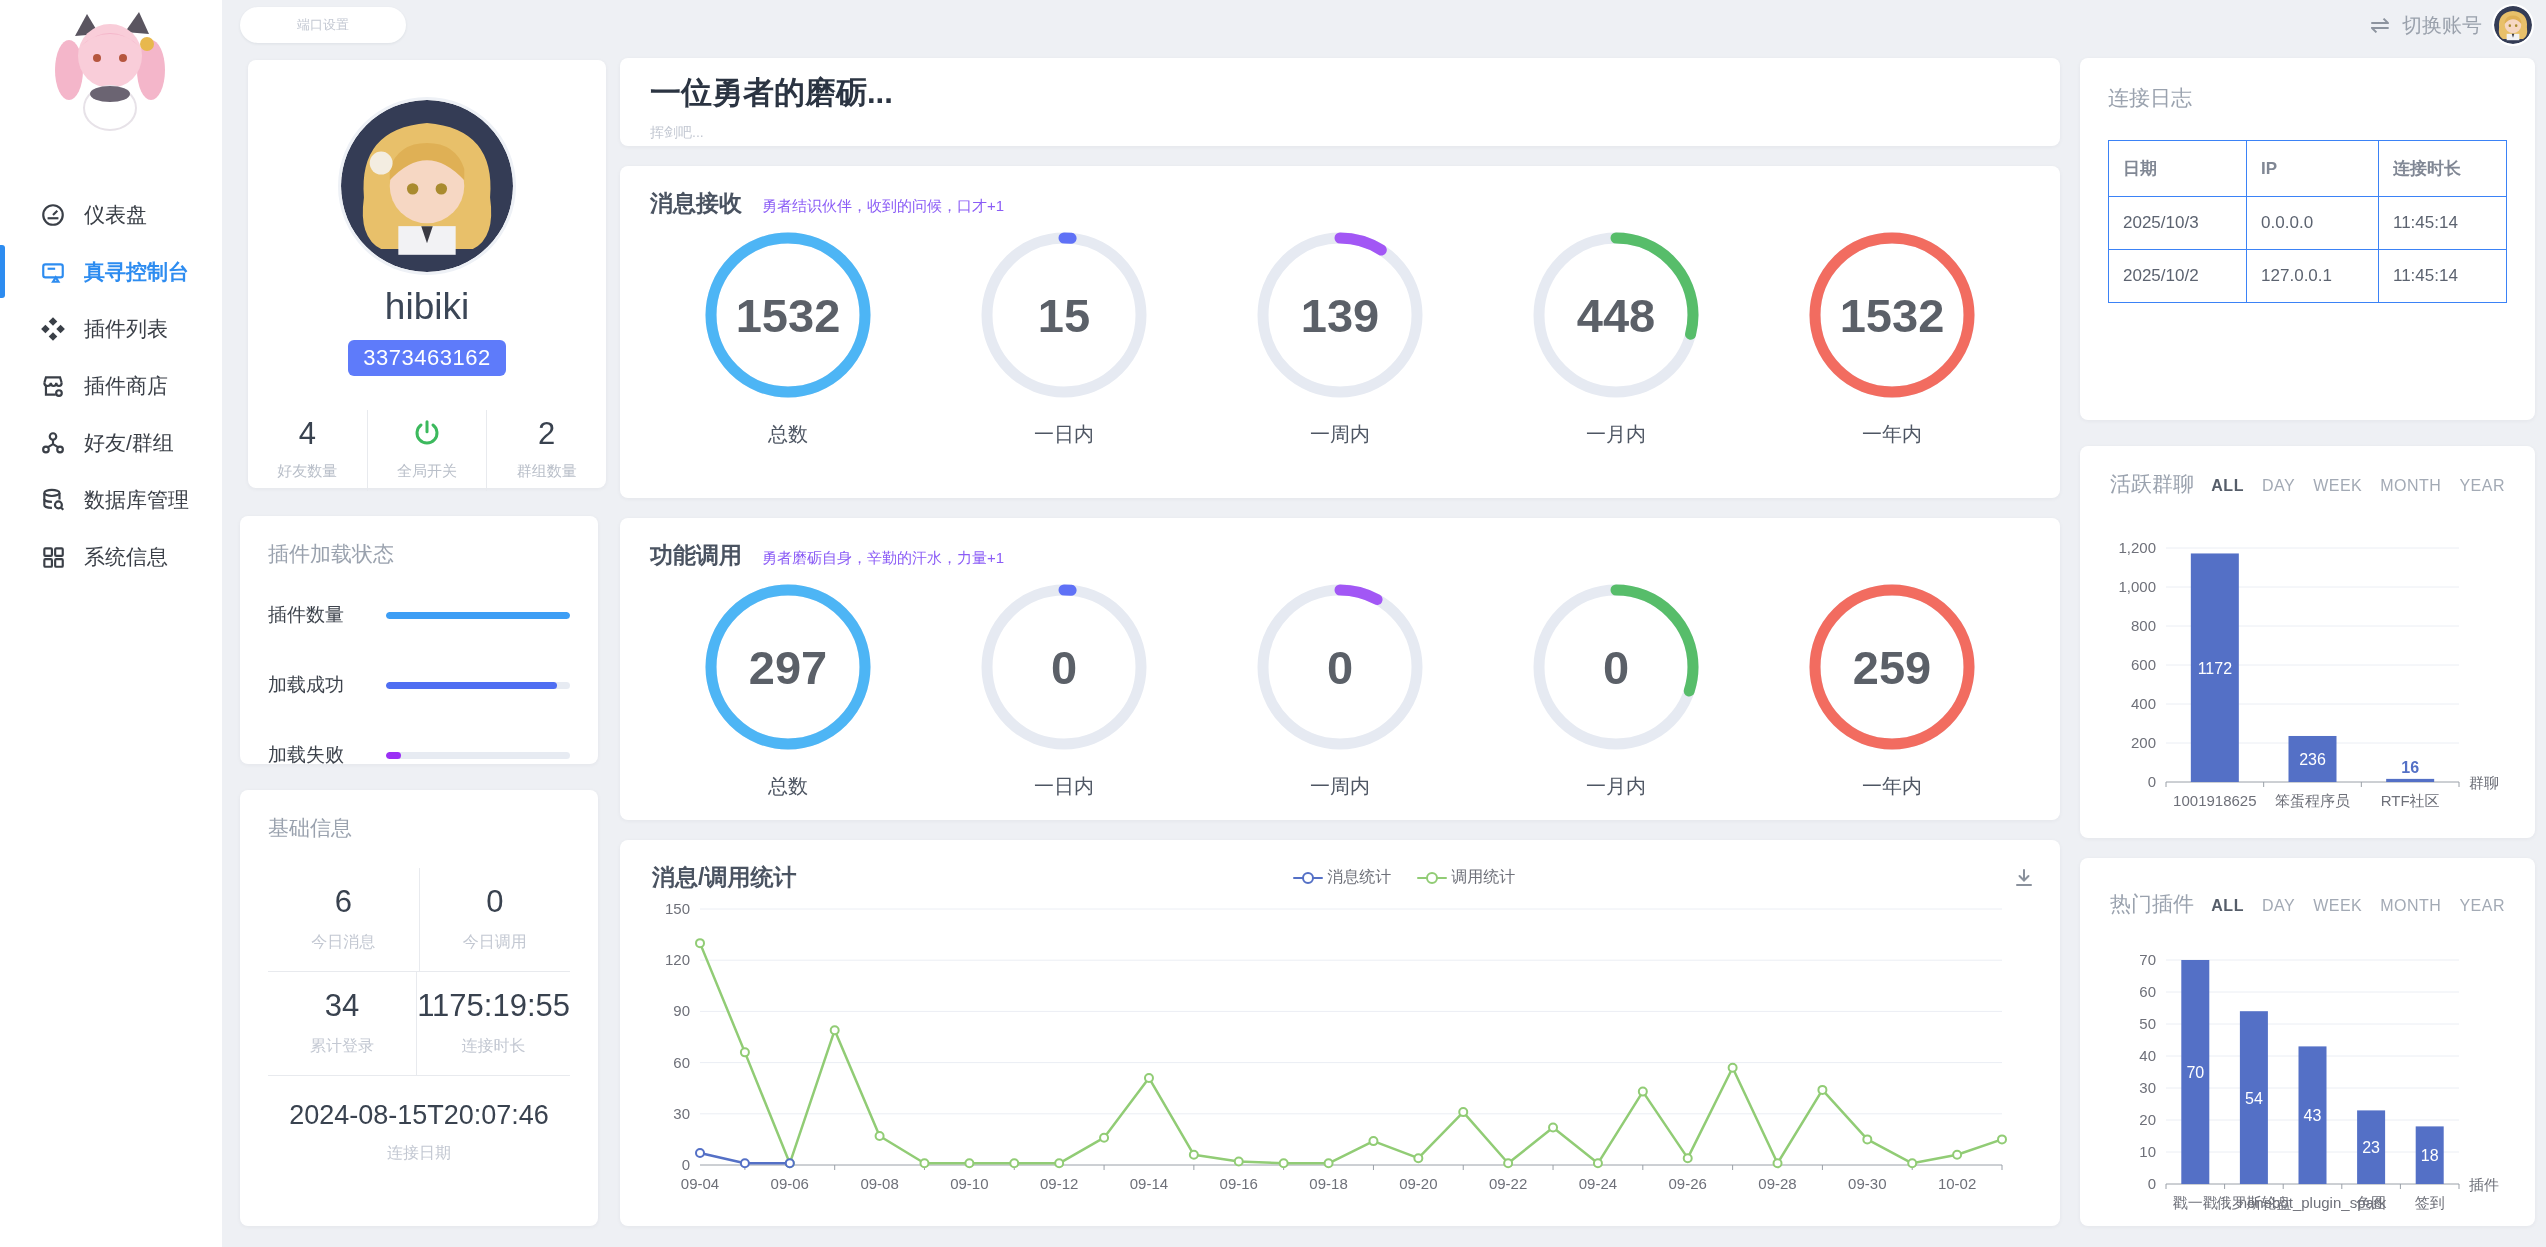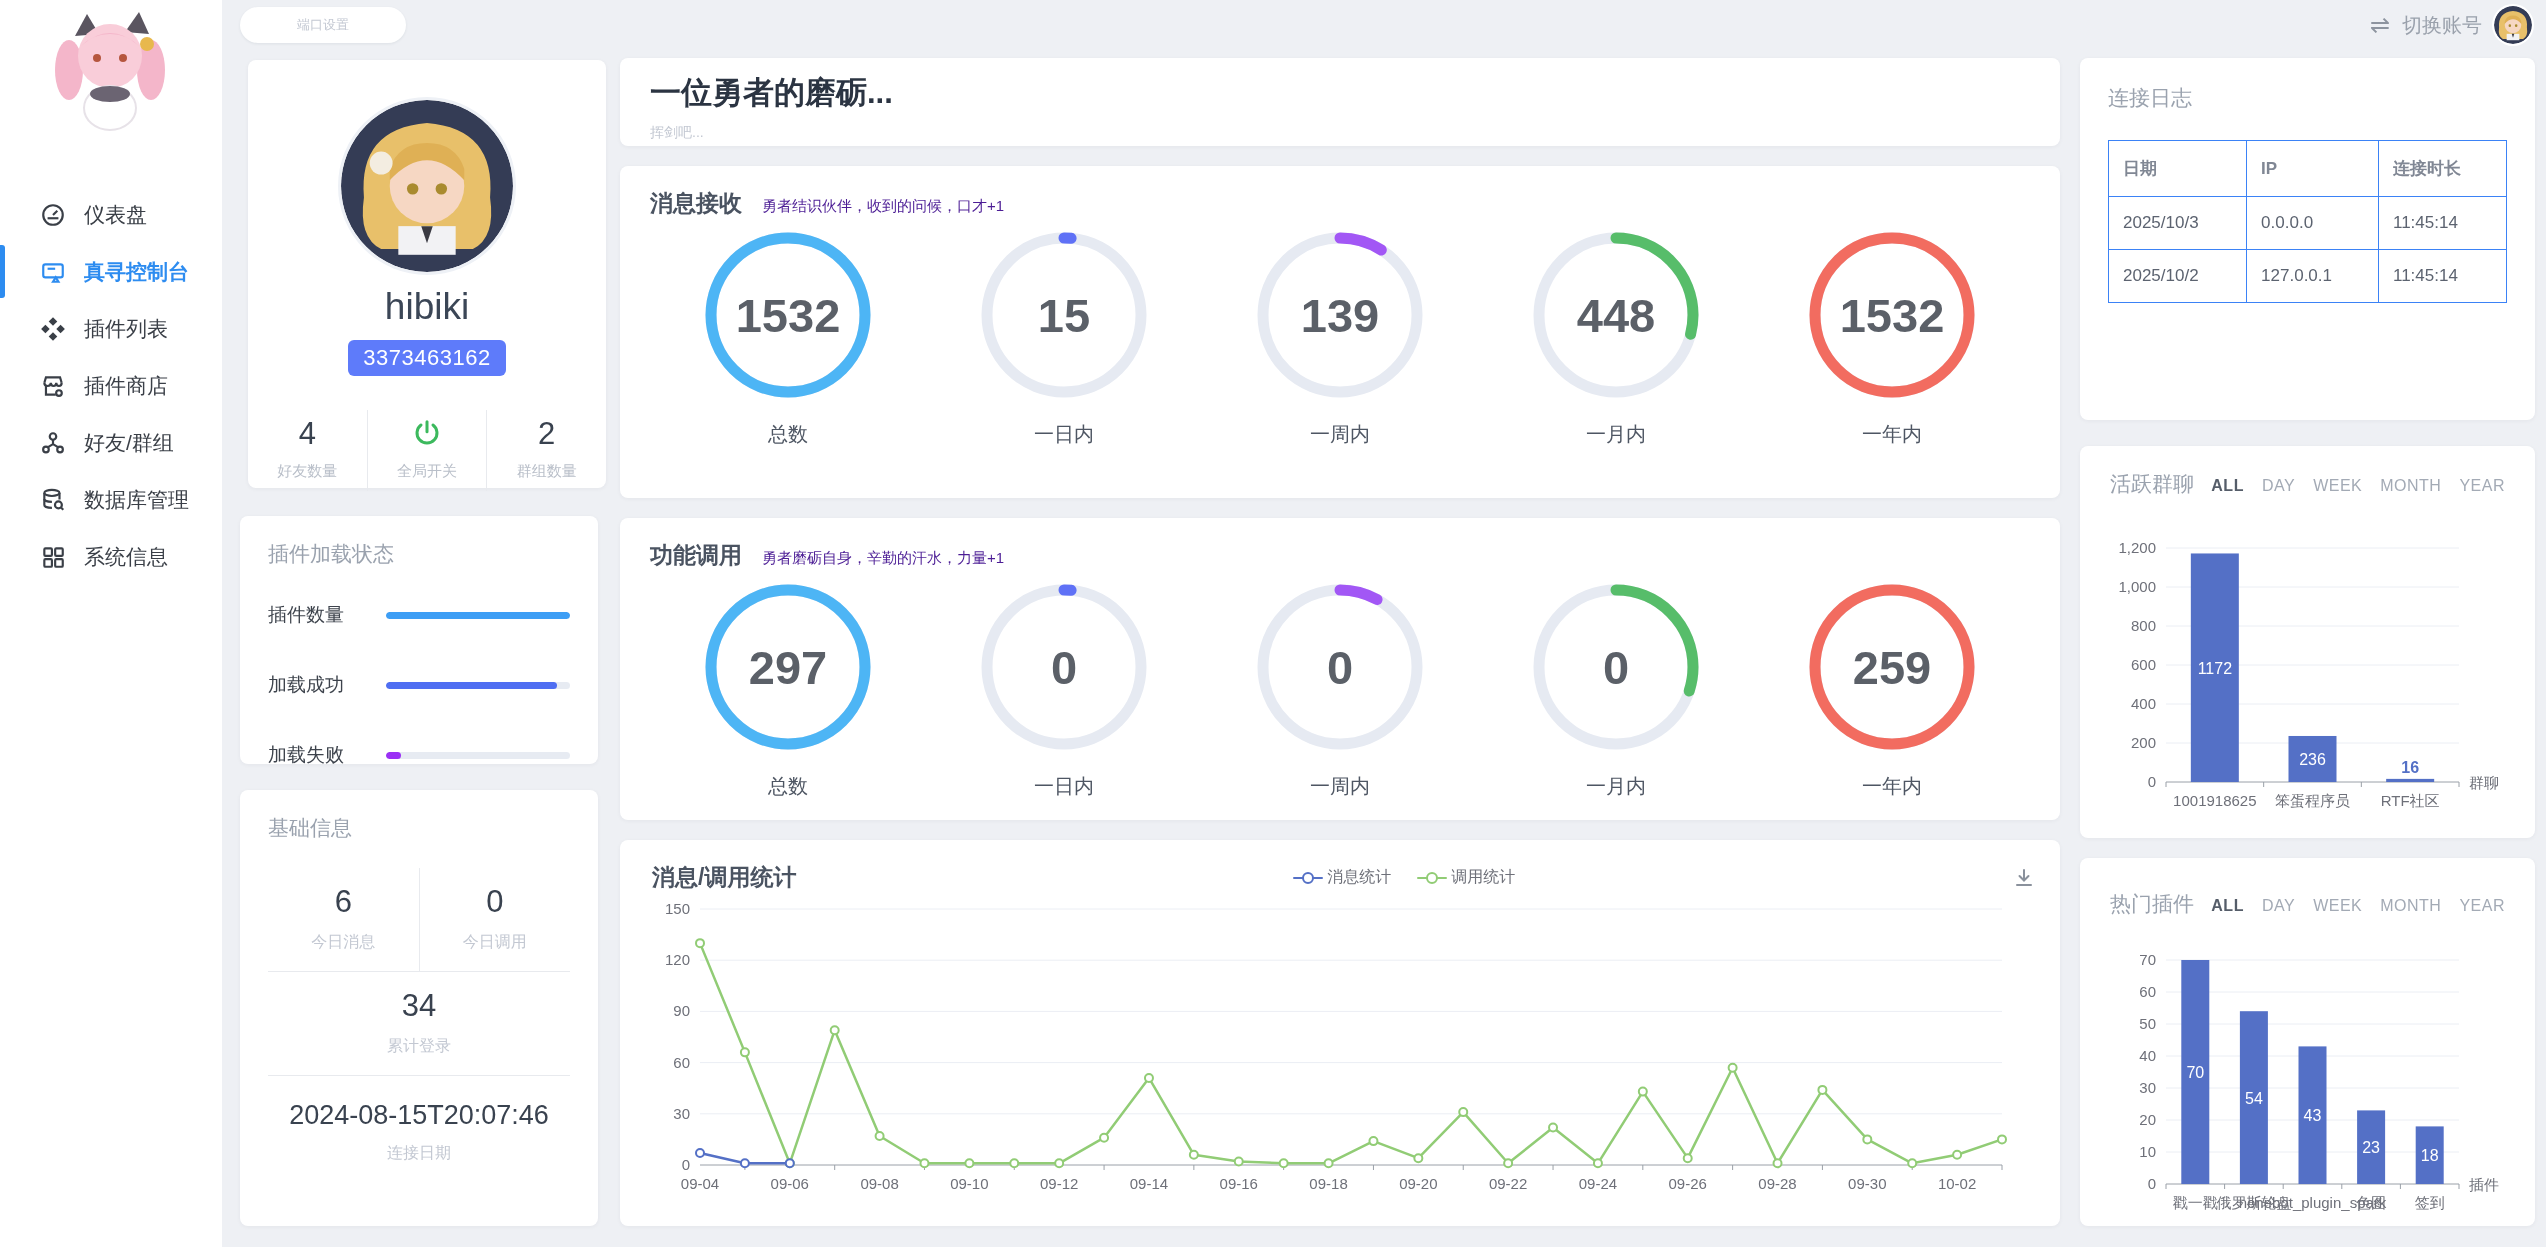--- a/index.html
+++ b/index.html
@@ -30,7 +30,7 @@
   .card { position:absolute; background:#fff; border-radius:8px; box-shadow:0 1px 4px rgba(31,45,61,.05); }
   .card-title-gray { color:#9aa2ae; font-size:21px; }
   .card-title-dark { color:#4a5361; font-size:23px; font-weight:bold; }
-  .card-sub { color:#4c1d95; font-size:15px; }
+  .card-sub { color:#8b5cf6; font-size:15px; }
 
   
   .c-profile  { left:248px; top:60px;  width:358px; height:428px; padding:26px 0 0; }

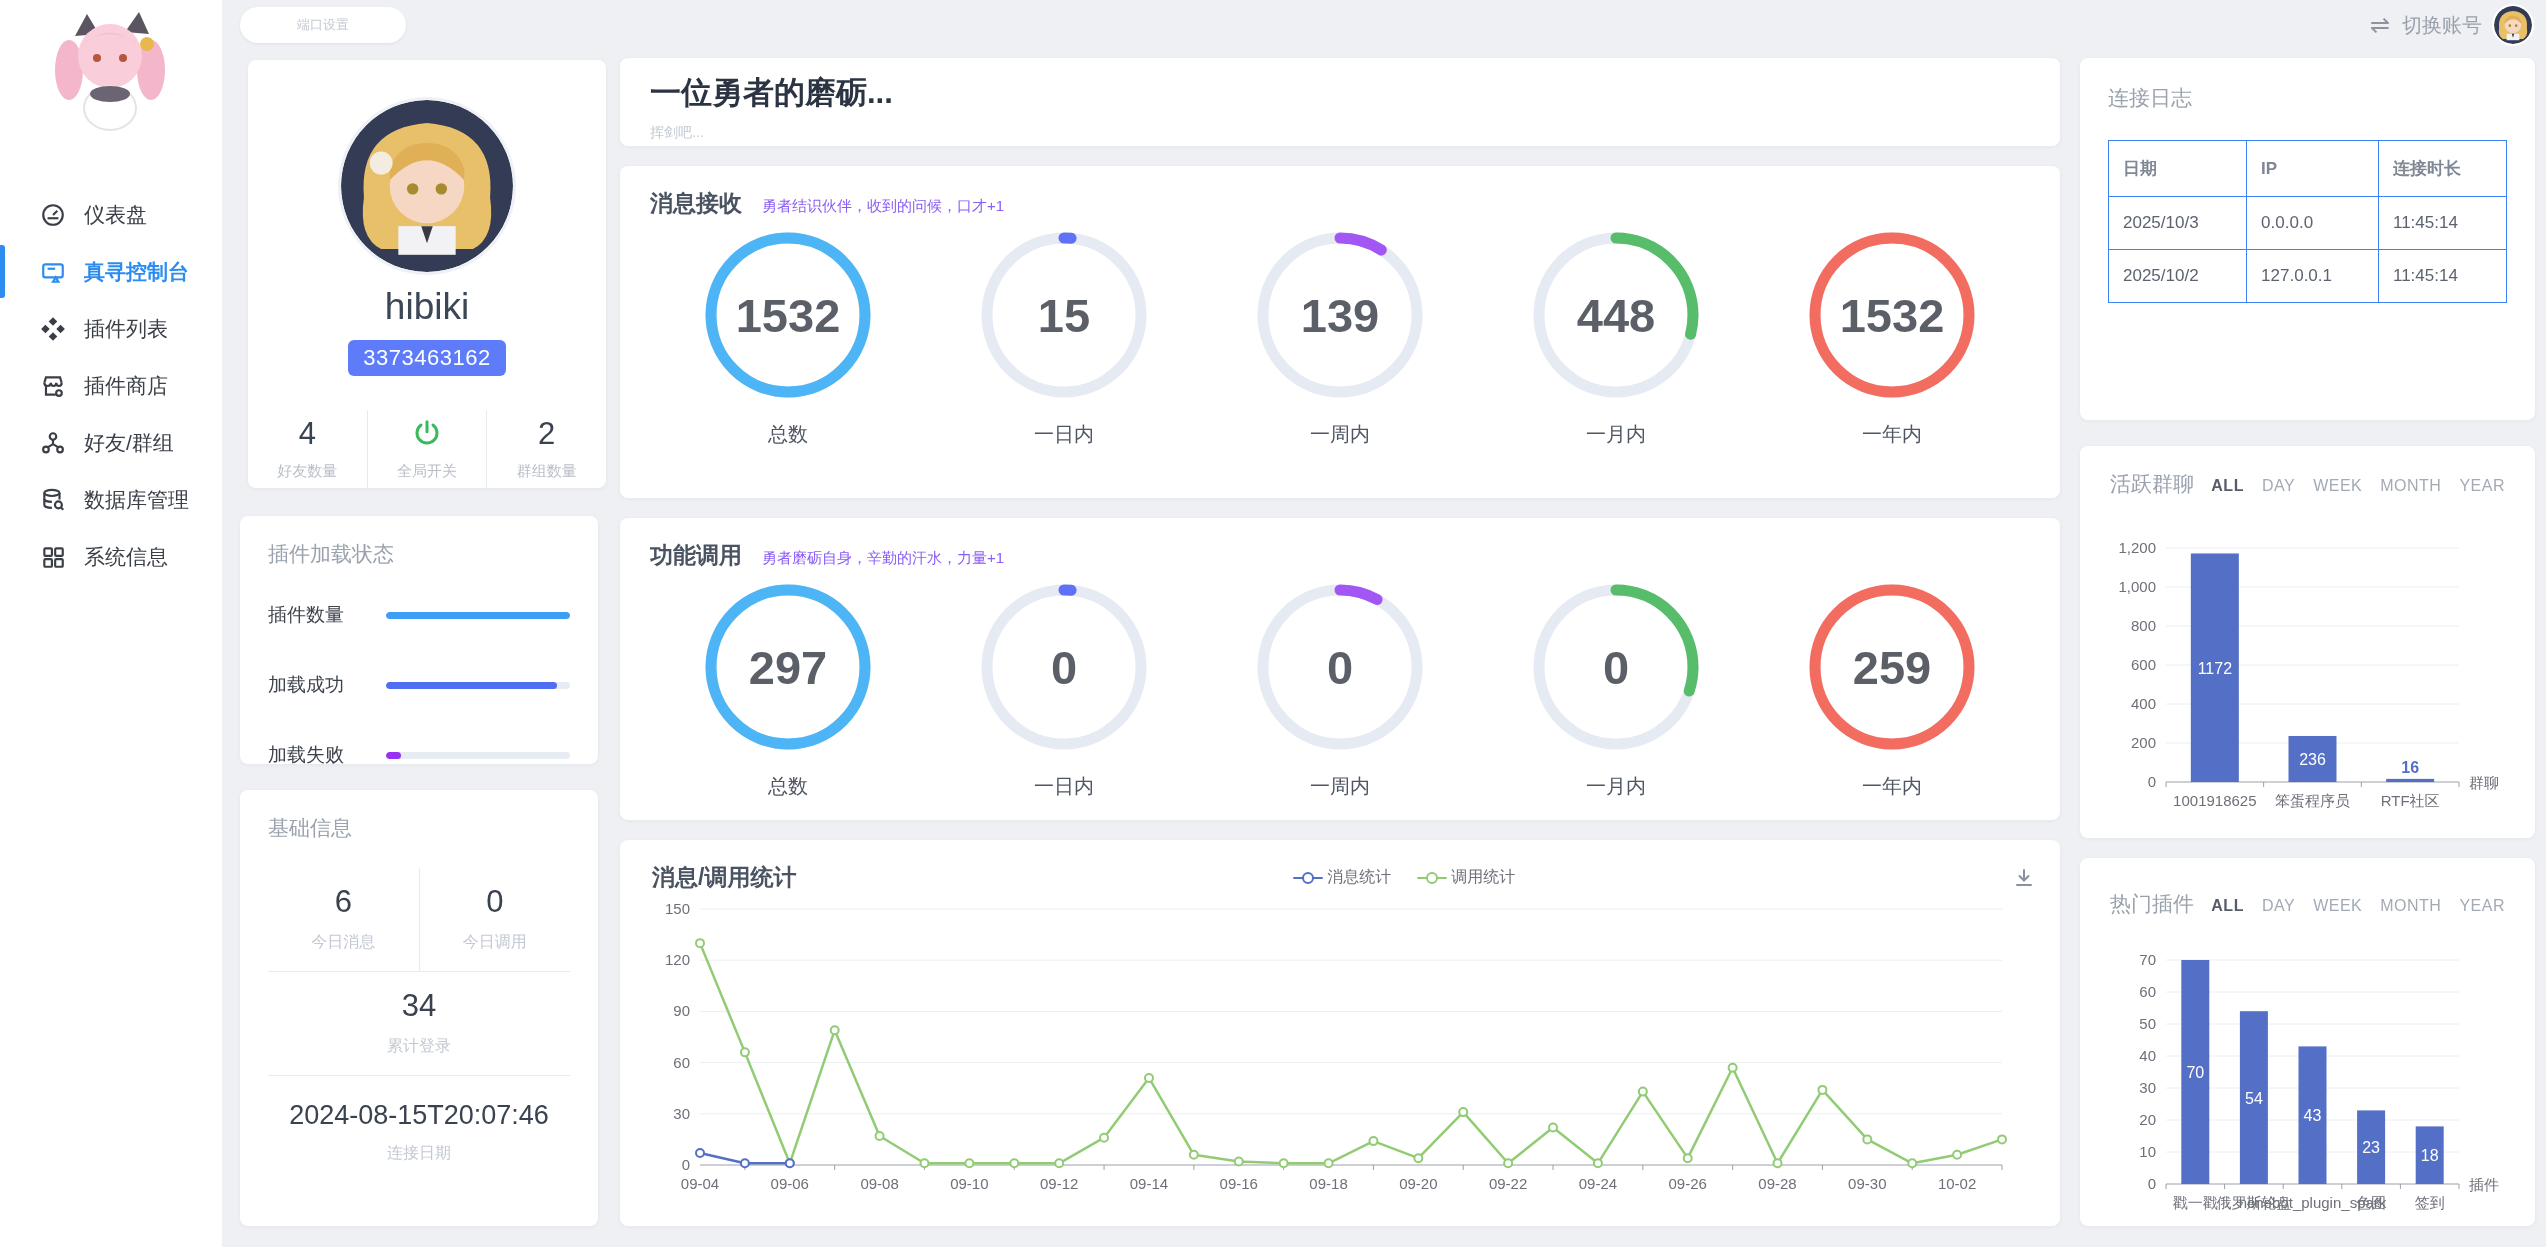--- a/index.html
+++ b/index.html
@@ -299,6 +299,10 @@
         <div class="bi-cell bi-last">
           <div class="bi-v">34</div>
           <div class="bi-l">累计登录</div>
+        </div>
+        <div class="bi-cell bi-last">
+          <div class="bi-v">1175:19:55</div>
+          <div class="bi-l">连接时长</div>
         </div>
       </div>
     </div>

